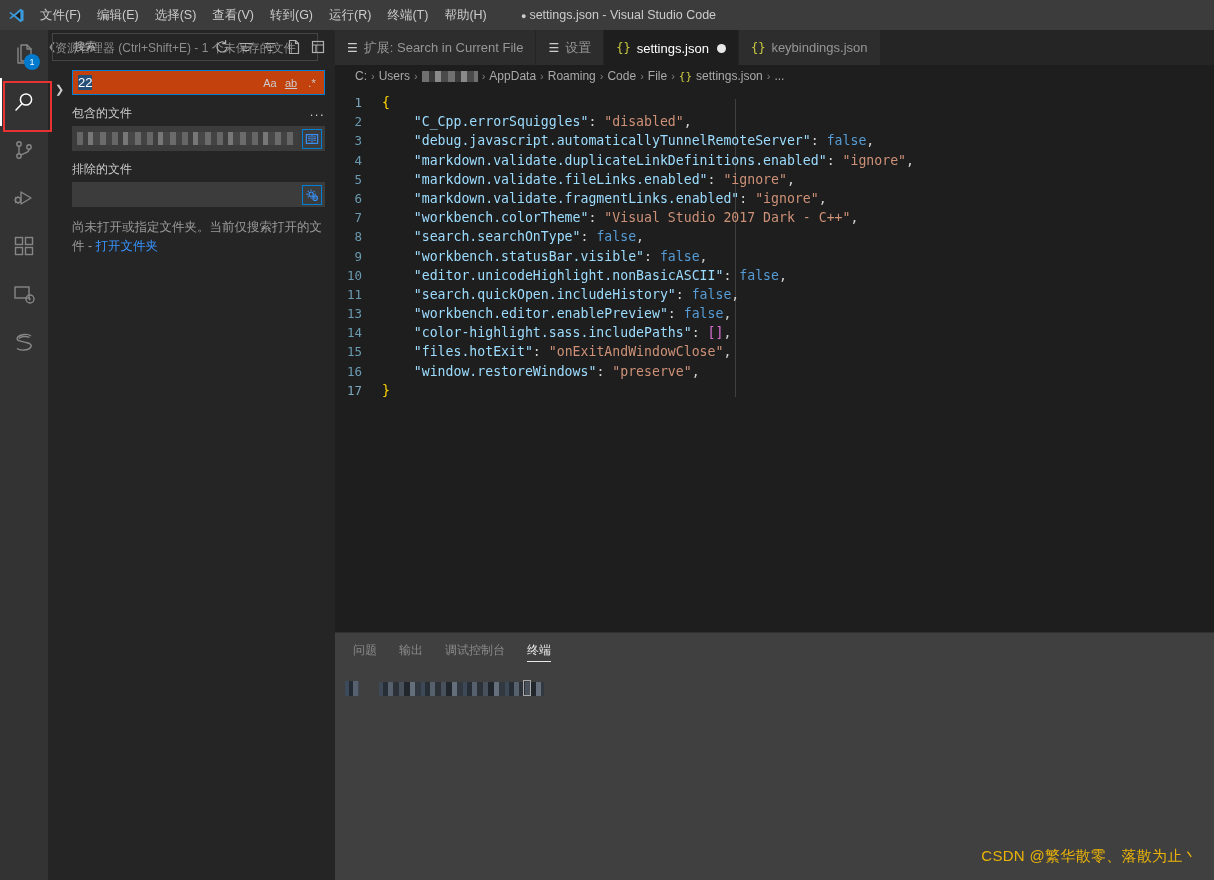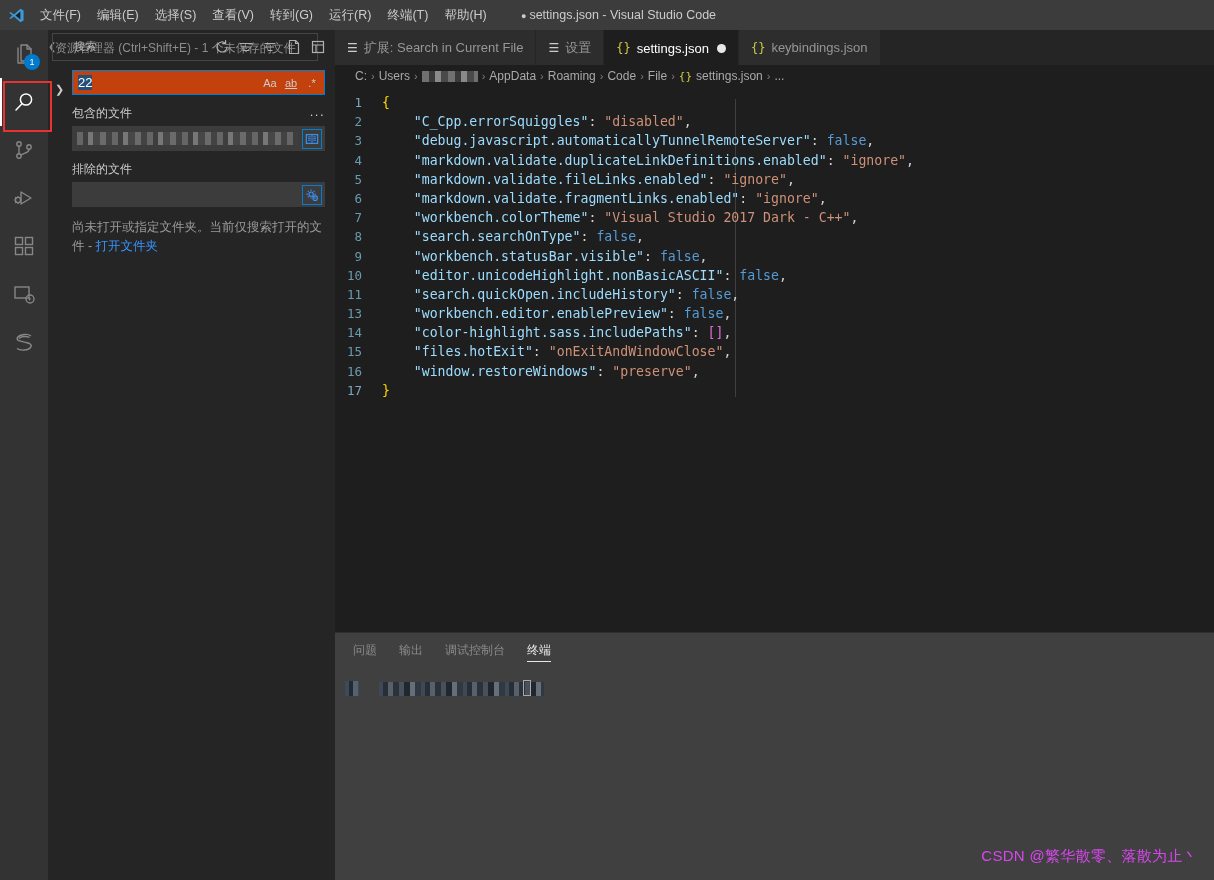--- a/index.html
+++ b/index.html
@@ -228,7 +228,7 @@
   
   .watermark {
     position: absolute; right: 16px; bottom: 14px;
-    color: #d946ef; font-size: 15px; letter-spacing: .3px;
+    color: #eab308; font-size: 15px; letter-spacing: .3px;
     font-family: "Liberation Sans", "DejaVu Sans", sans-serif;
     pointer-events: none;
   }

